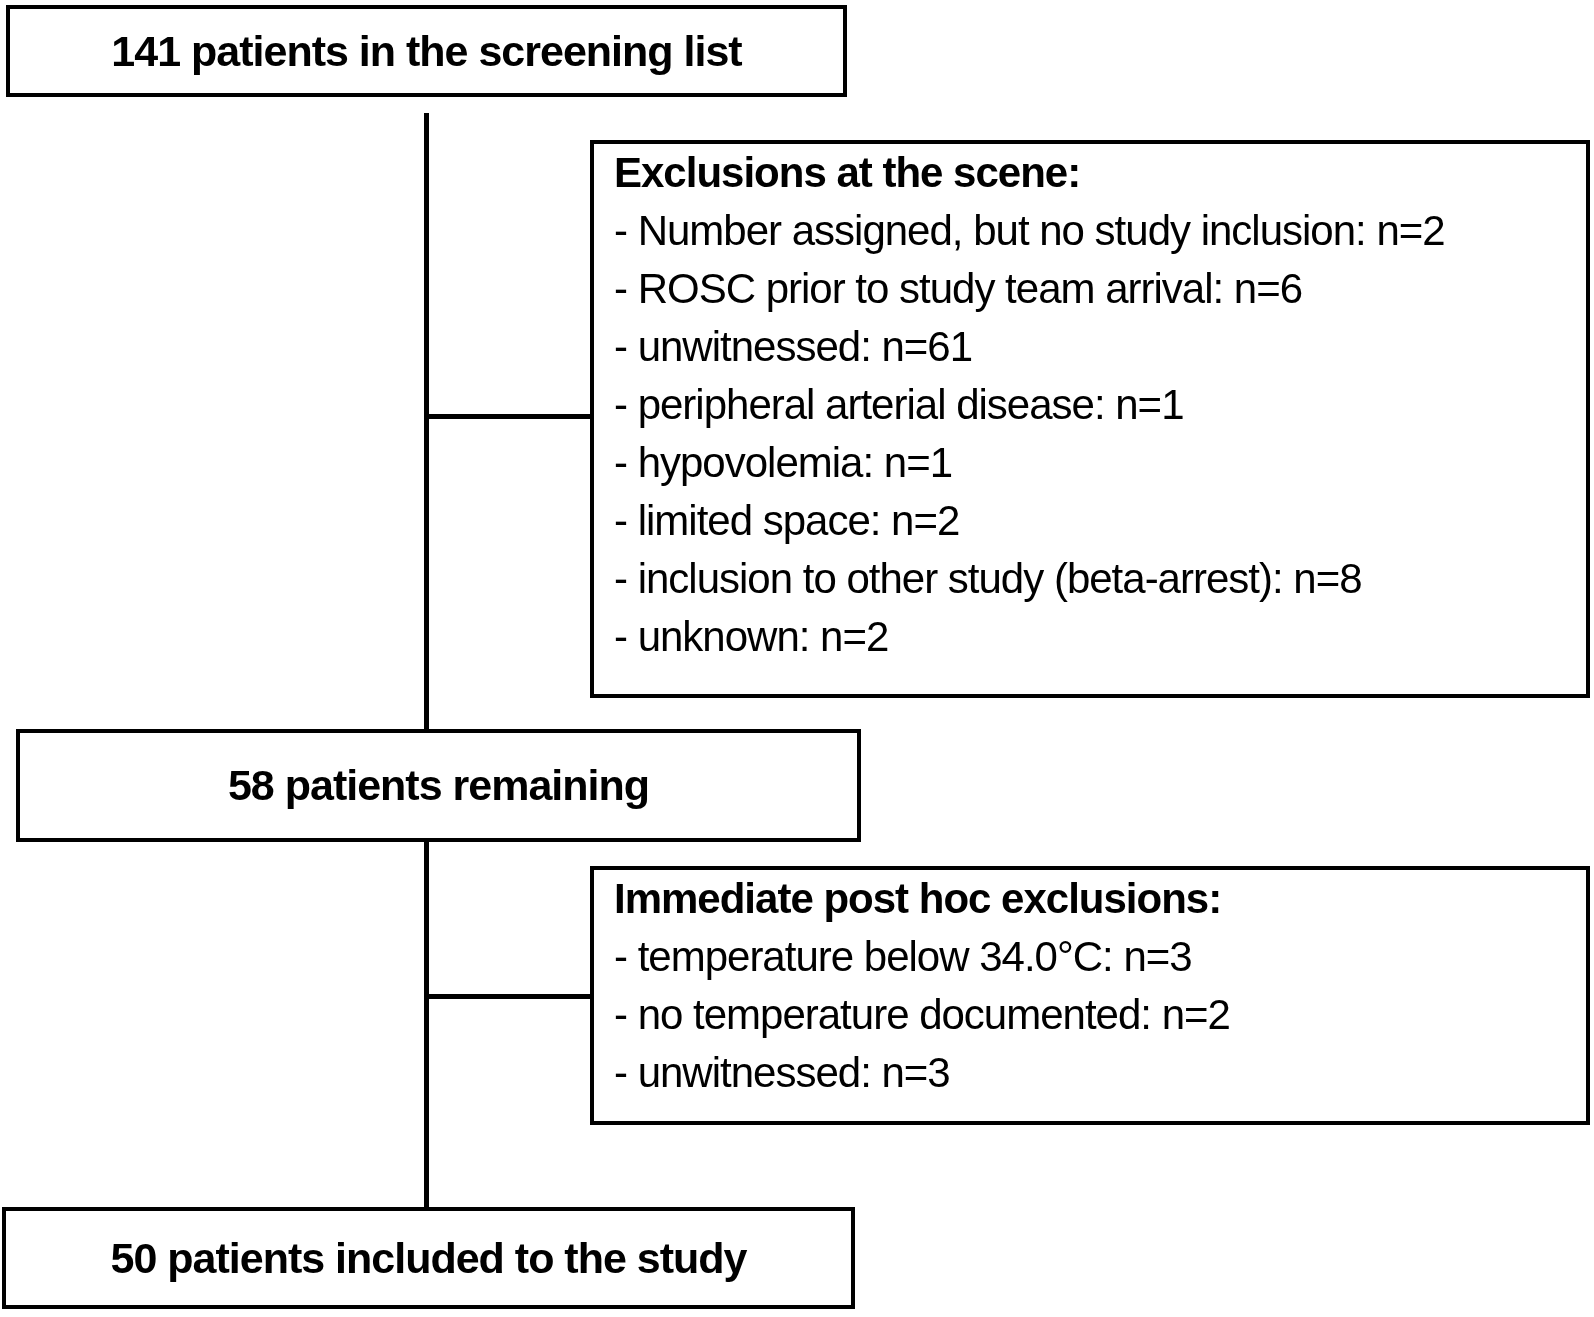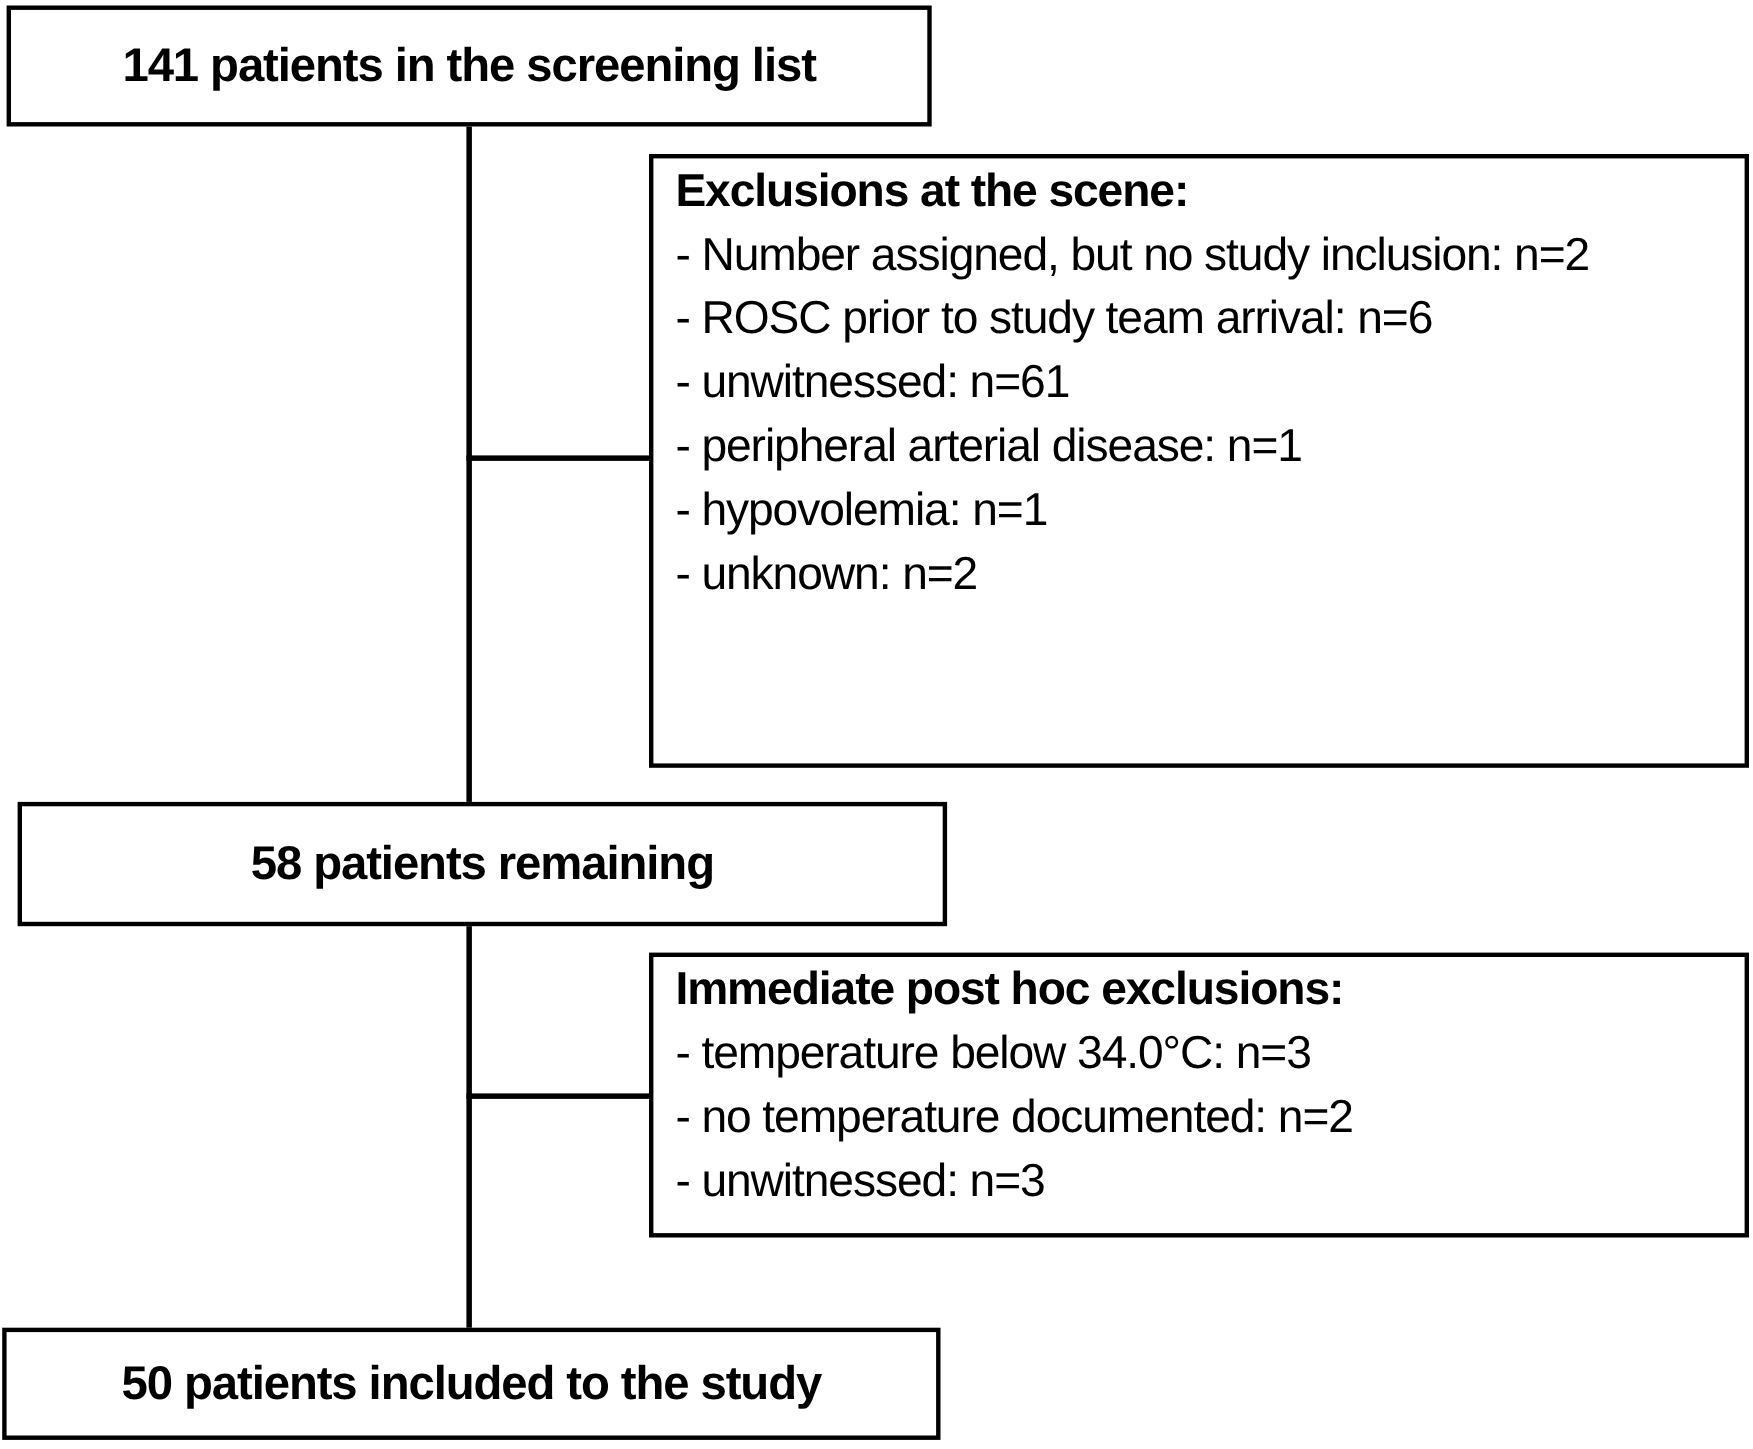--- a/index.html
+++ b/index.html
@@ -58,7 +58,7 @@
   <div class="vline" style="left:424px; top:841px; width:5px; height:370px;"></div>
   <div class="hline" style="left:424px; top:994px; width:168px; height:5px;"></div>
 
-  <div class="node title-node" style="left:6px; top:5px; width:841px; height:110px;">
+  <div class="node title-node" style="left:6px; top:5px; width:841px; height:92px;">
     <span>141 patients in the screening list</span>
   </div>
 

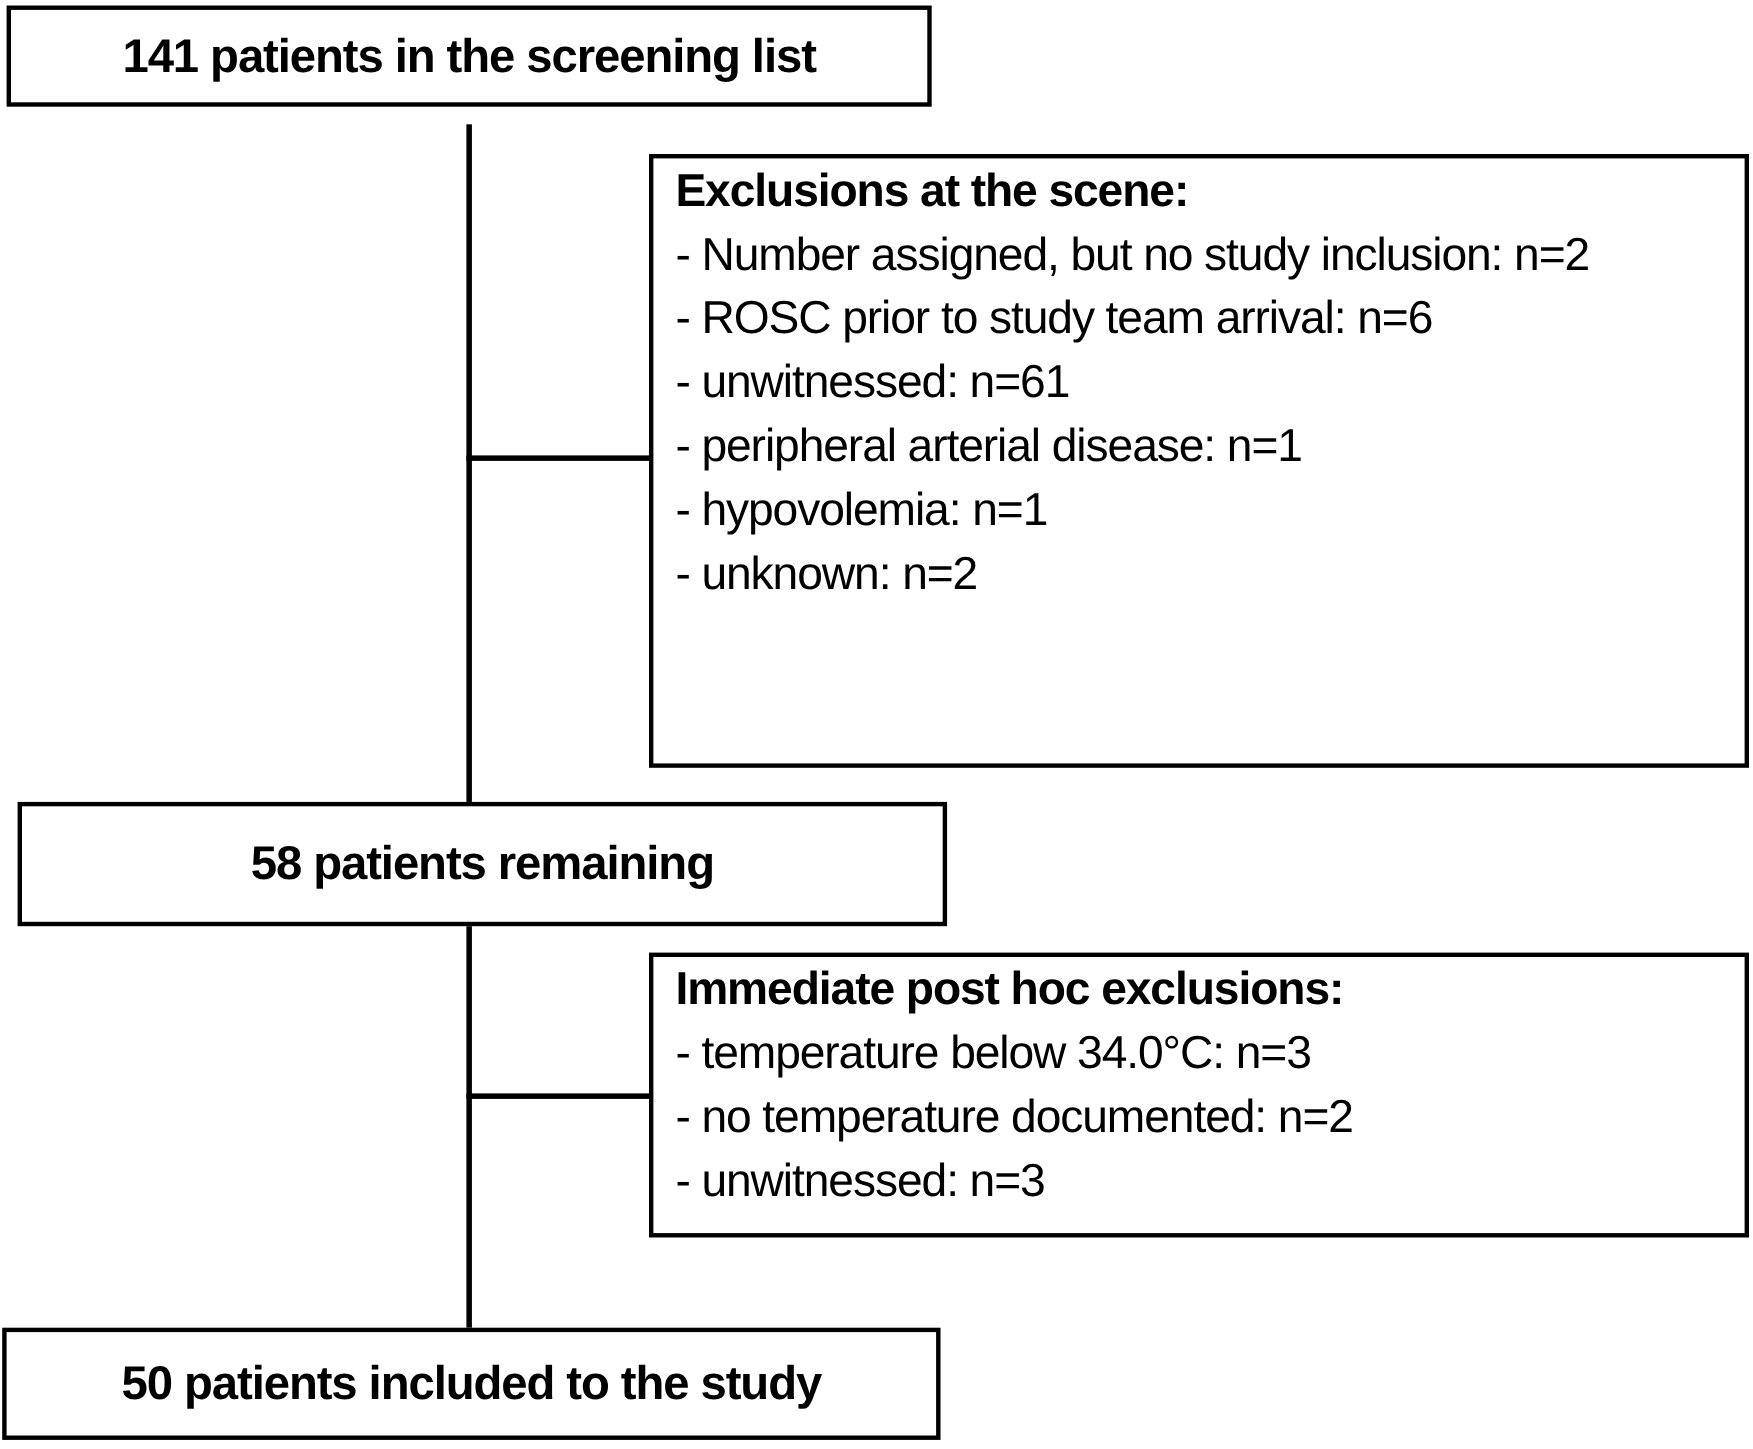--- a/index.html
+++ b/index.html
@@ -69,6 +69,7 @@
     <div class="list-item">- unwitnessed: n=61</div>
     <div class="list-item">- peripheral arterial disease: n=1</div>
     <div class="list-item">- hypovolemia: n=1</div>
+    <div class="list-item">- limited space: n=2</div>
     <div class="list-item">- unknown: n=2</div>
   </div>
 

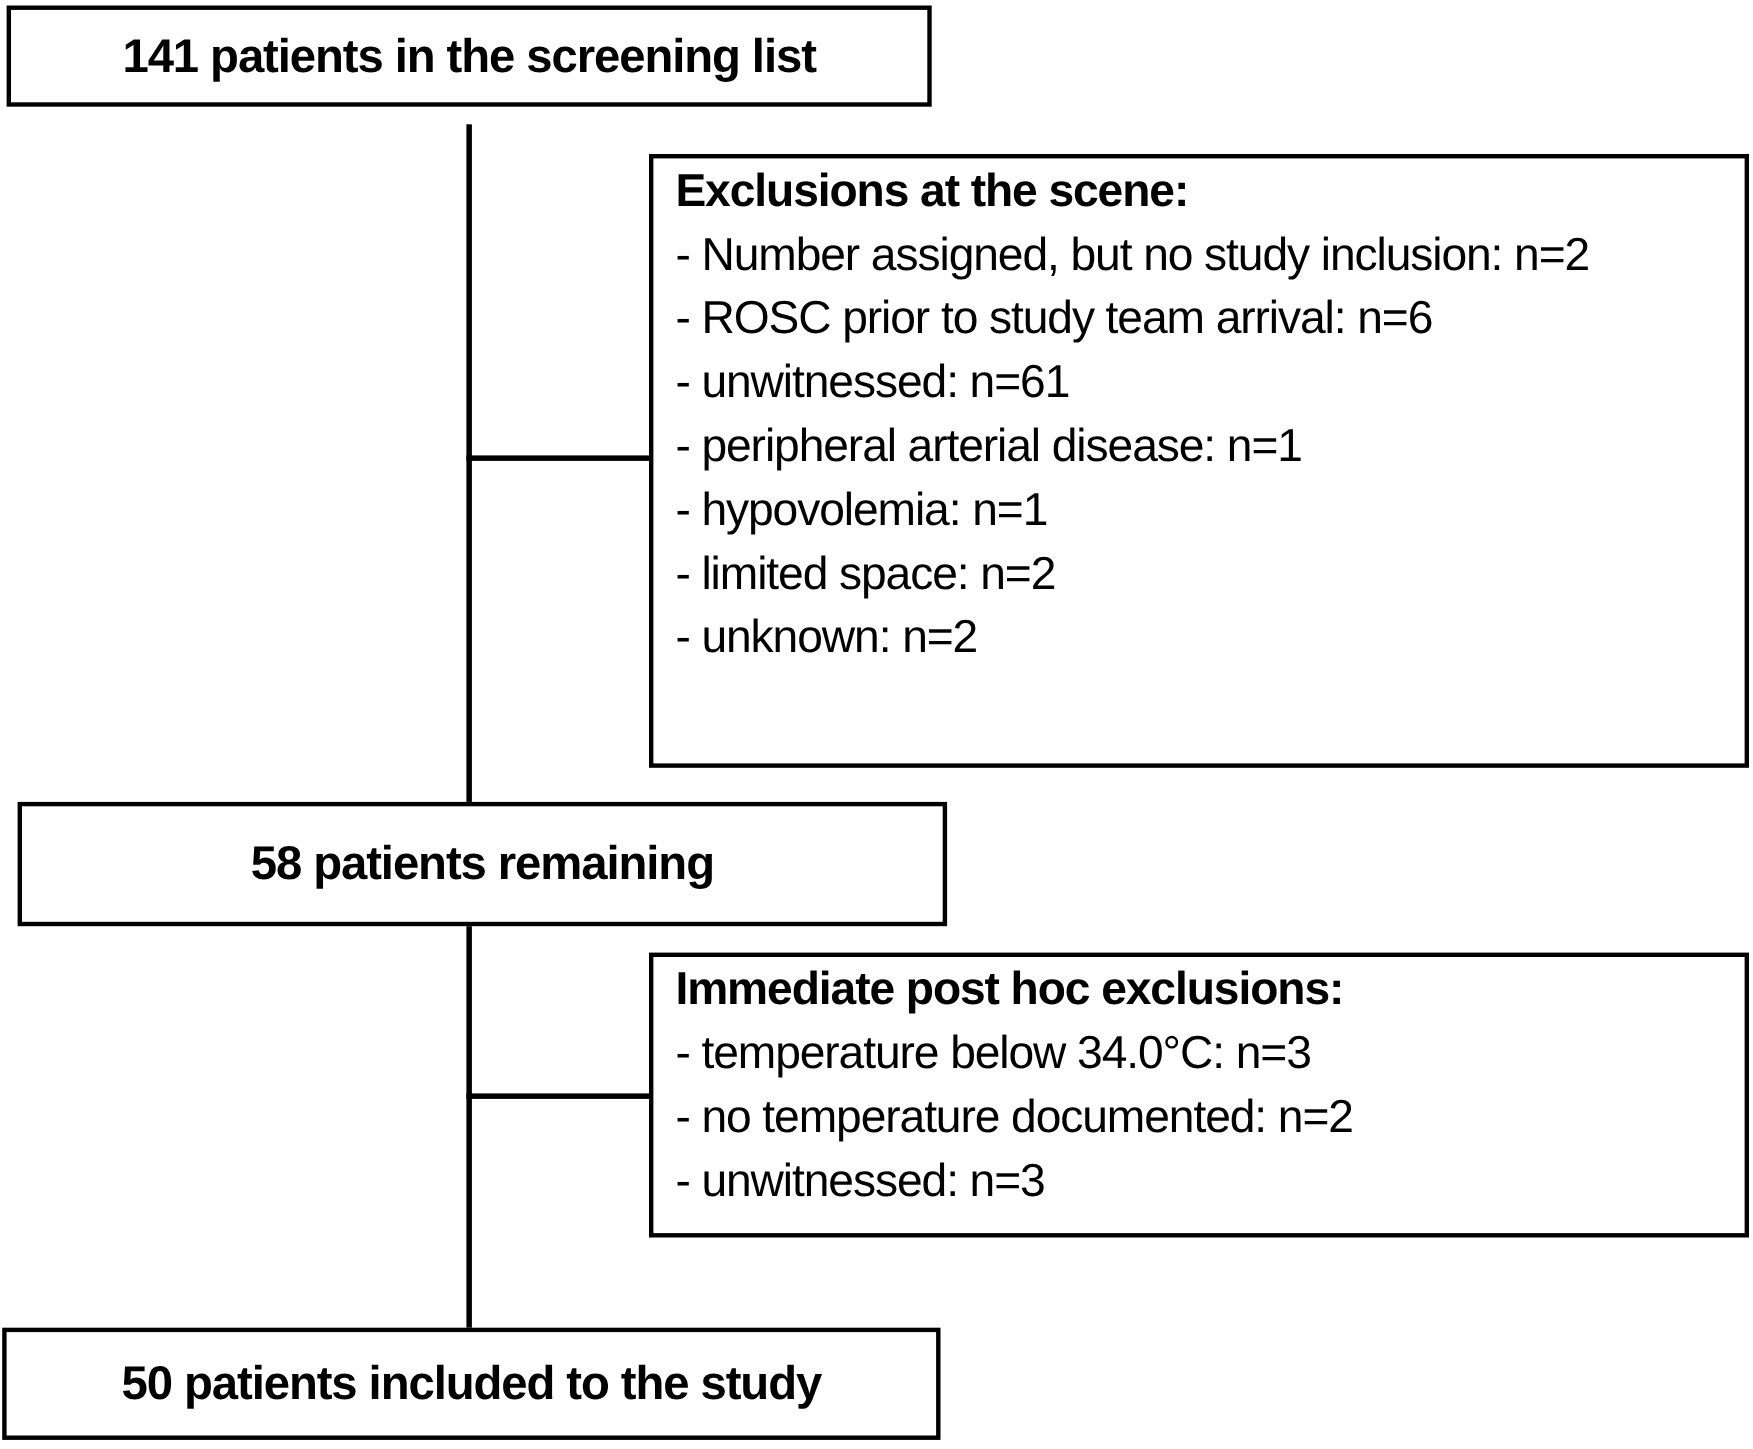--- a/index.html
+++ b/index.html
@@ -70,6 +70,7 @@
     <div class="list-item">- peripheral arterial disease: n=1</div>
     <div class="list-item">- hypovolemia: n=1</div>
     <div class="list-item">- limited space: n=2</div>
+    <div class="list-item">- inclusion to other study (beta-arrest): n=8</div>
     <div class="list-item">- unknown: n=2</div>
   </div>
 

